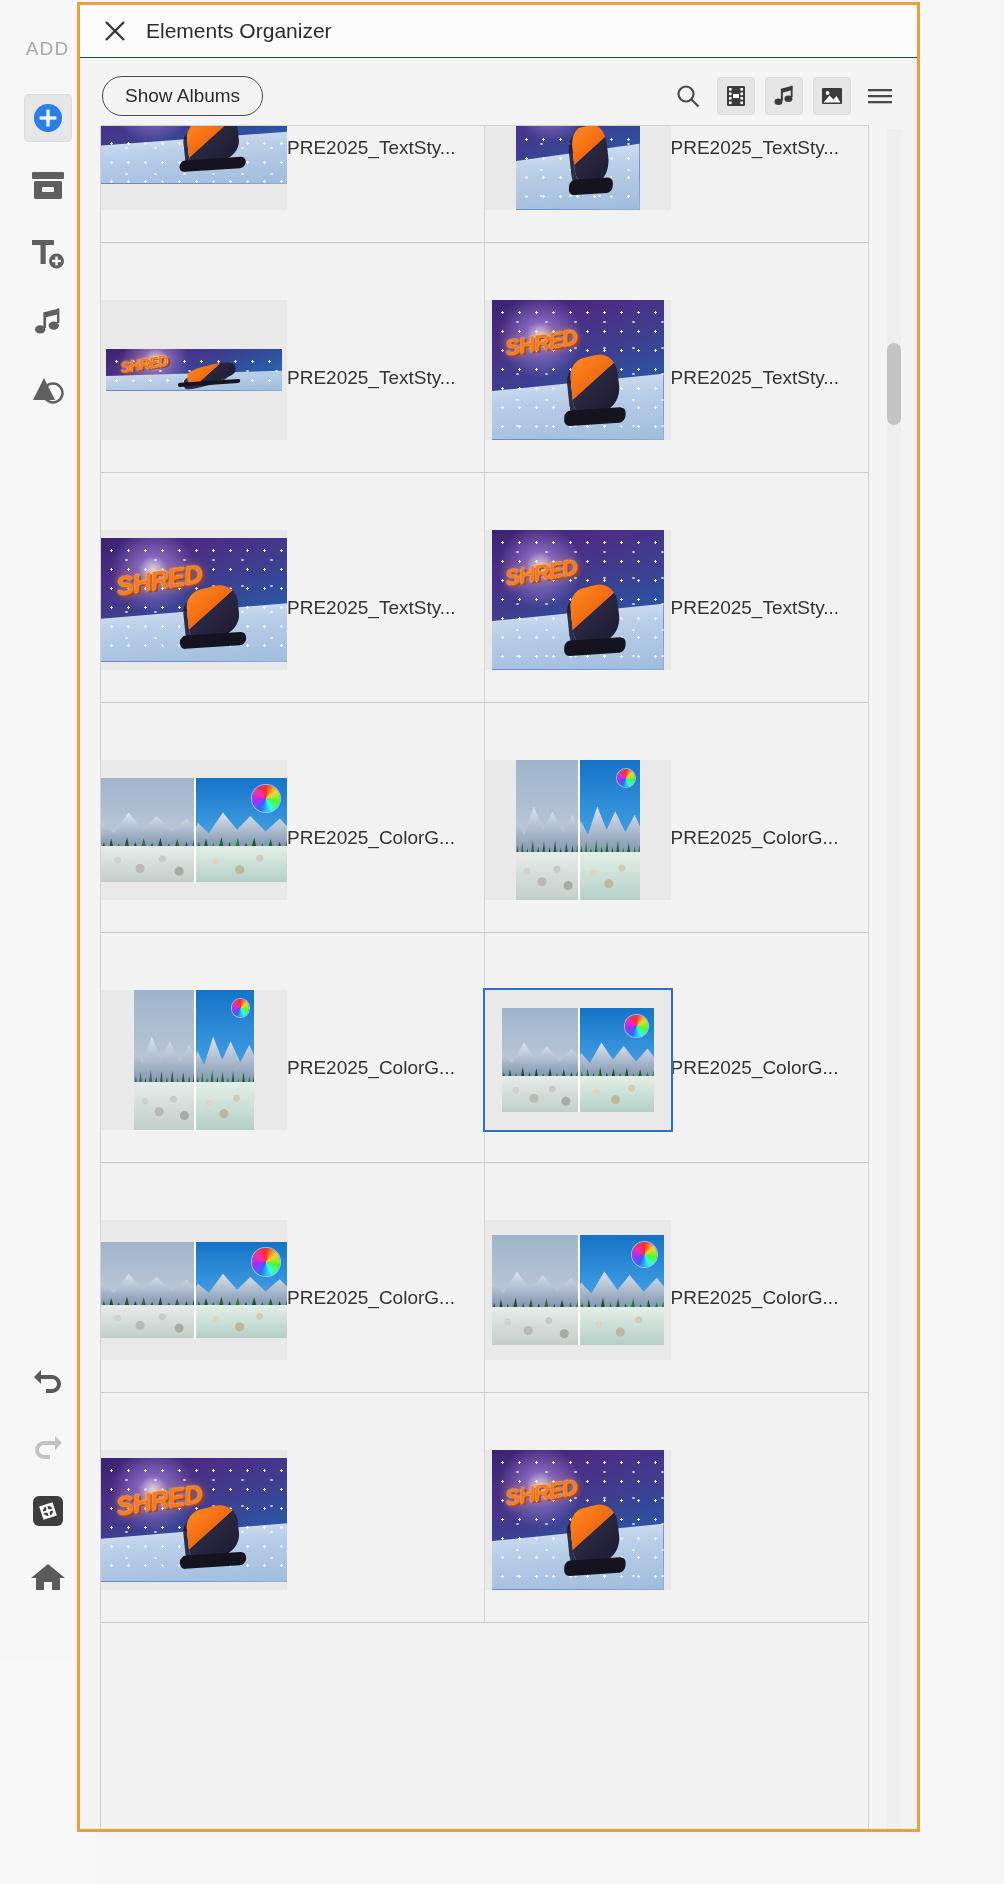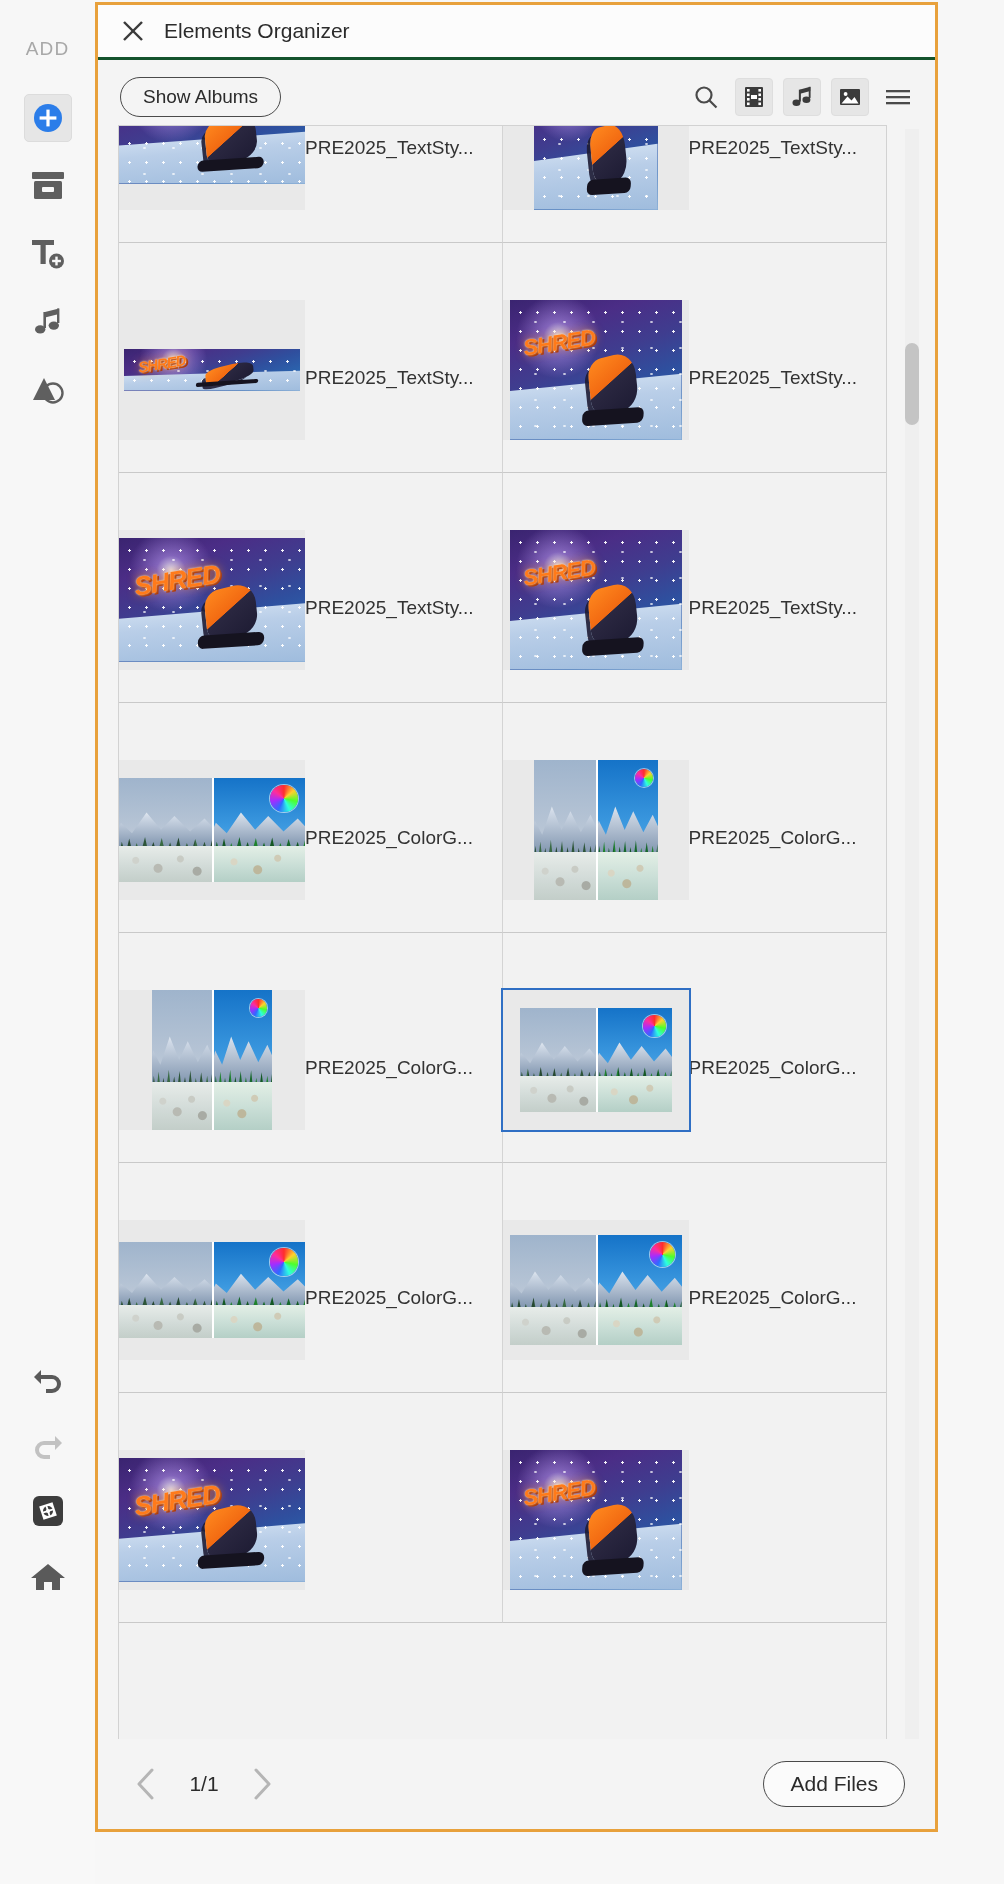--- a/index.html
+++ b/index.html
@@ -68,7 +68,7 @@
   
   .dialog {
     position: absolute;
-    left: 95px;
+    left: 77px;
     top: 2px;
     width: 843px;
     height: 1830px;

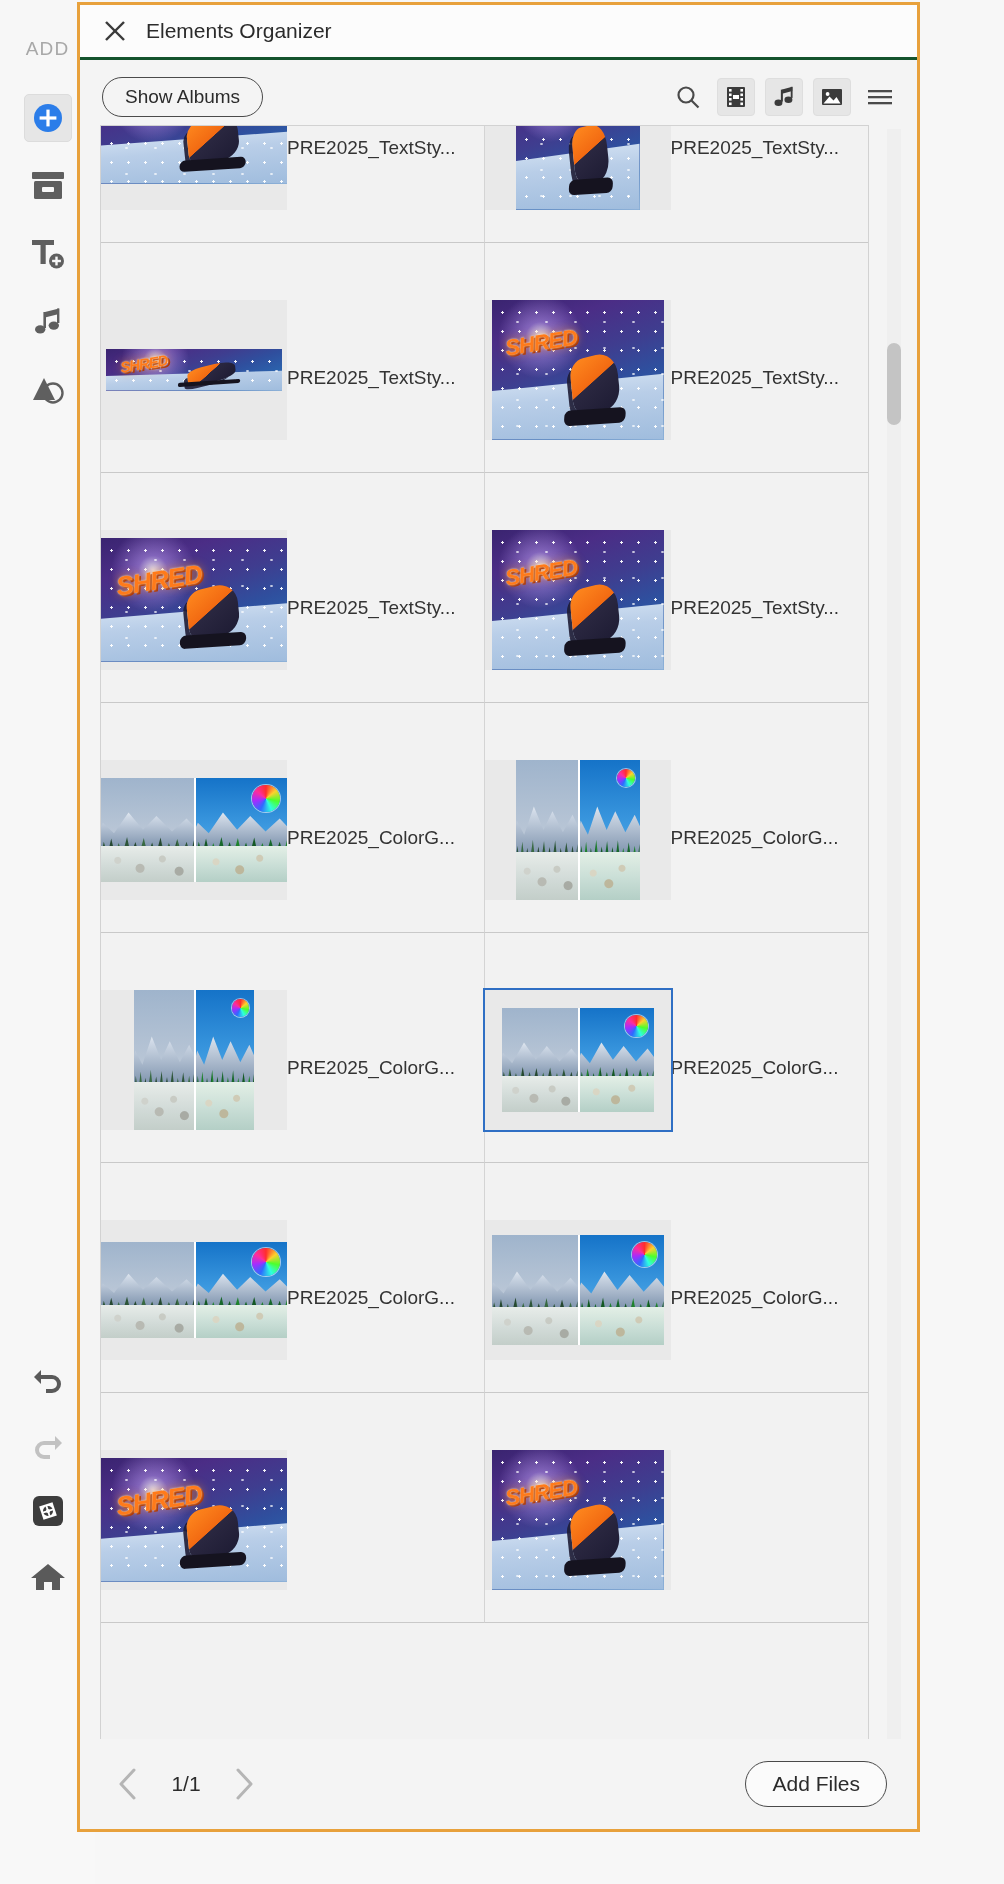--- a/index.html
+++ b/index.html
@@ -105,7 +105,7 @@
     display: flex;
     align-items: center;
     padding: 12px 18px 0 22px;
-    border-top: 3px solid #14532d;
+    border-top: 1px solid #14532d;
   }
   .show-albums {
     height: 40px;

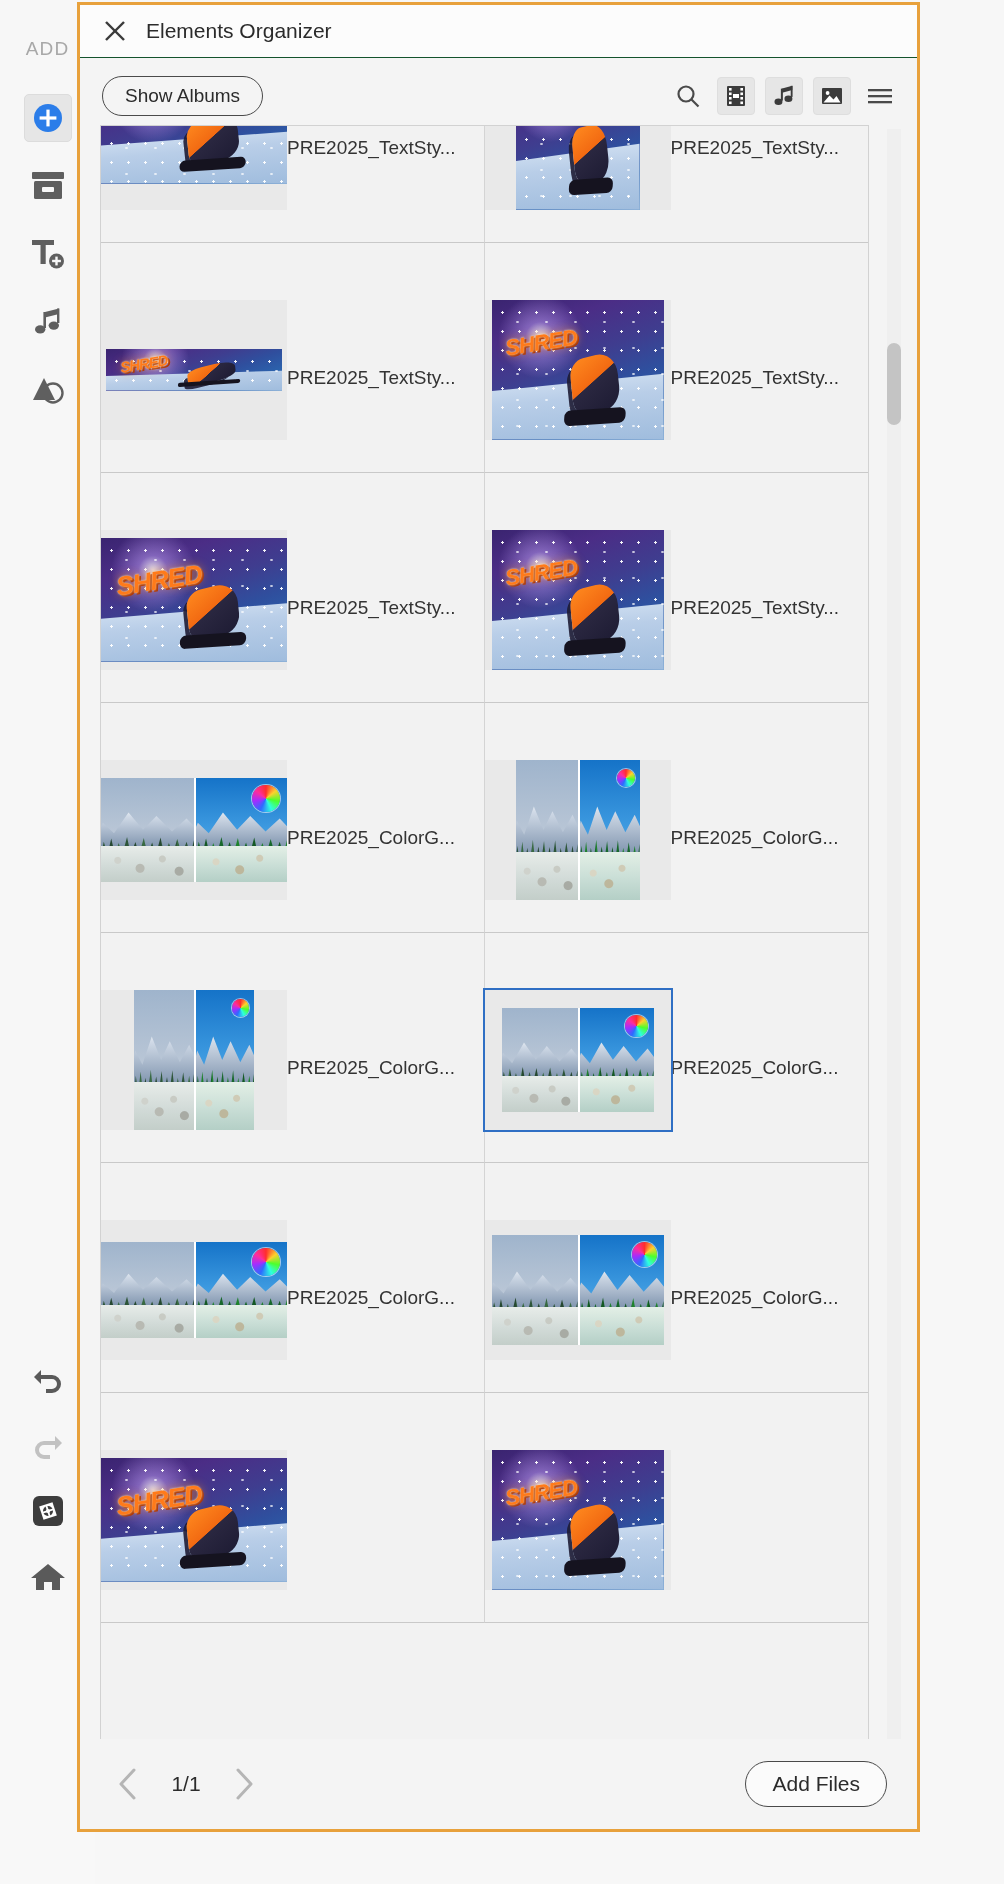--- a/index.html
+++ b/index.html
@@ -806,20 +806,6 @@
       </div>
     </div>
 
-    <div class="dlg-footer">
-      <span class="pager-arrow">
-        <svg width="22" height="34" viewBox="0 0 22 34">
-          <polyline points="17,3 4,17 17,31" fill="none" stroke="#b5b5b5" stroke-width="3" stroke-linecap="round" stroke-linejoin="round"></polyline>
-        </svg>
-      </span>
-      <span class="pager-count">1/1</span>
-      <span class="pager-arrow">
-        <svg width="22" height="34" viewBox="0 0 22 34">
-          <polyline points="5,3 18,17 5,31" fill="none" stroke="#b5b5b5" stroke-width="3" stroke-linecap="round" stroke-linejoin="round"></polyline>
-        </svg>
-      </span>
-      <span class="add-files">Add Files</span>
-    </div>
 
   </div>
 

